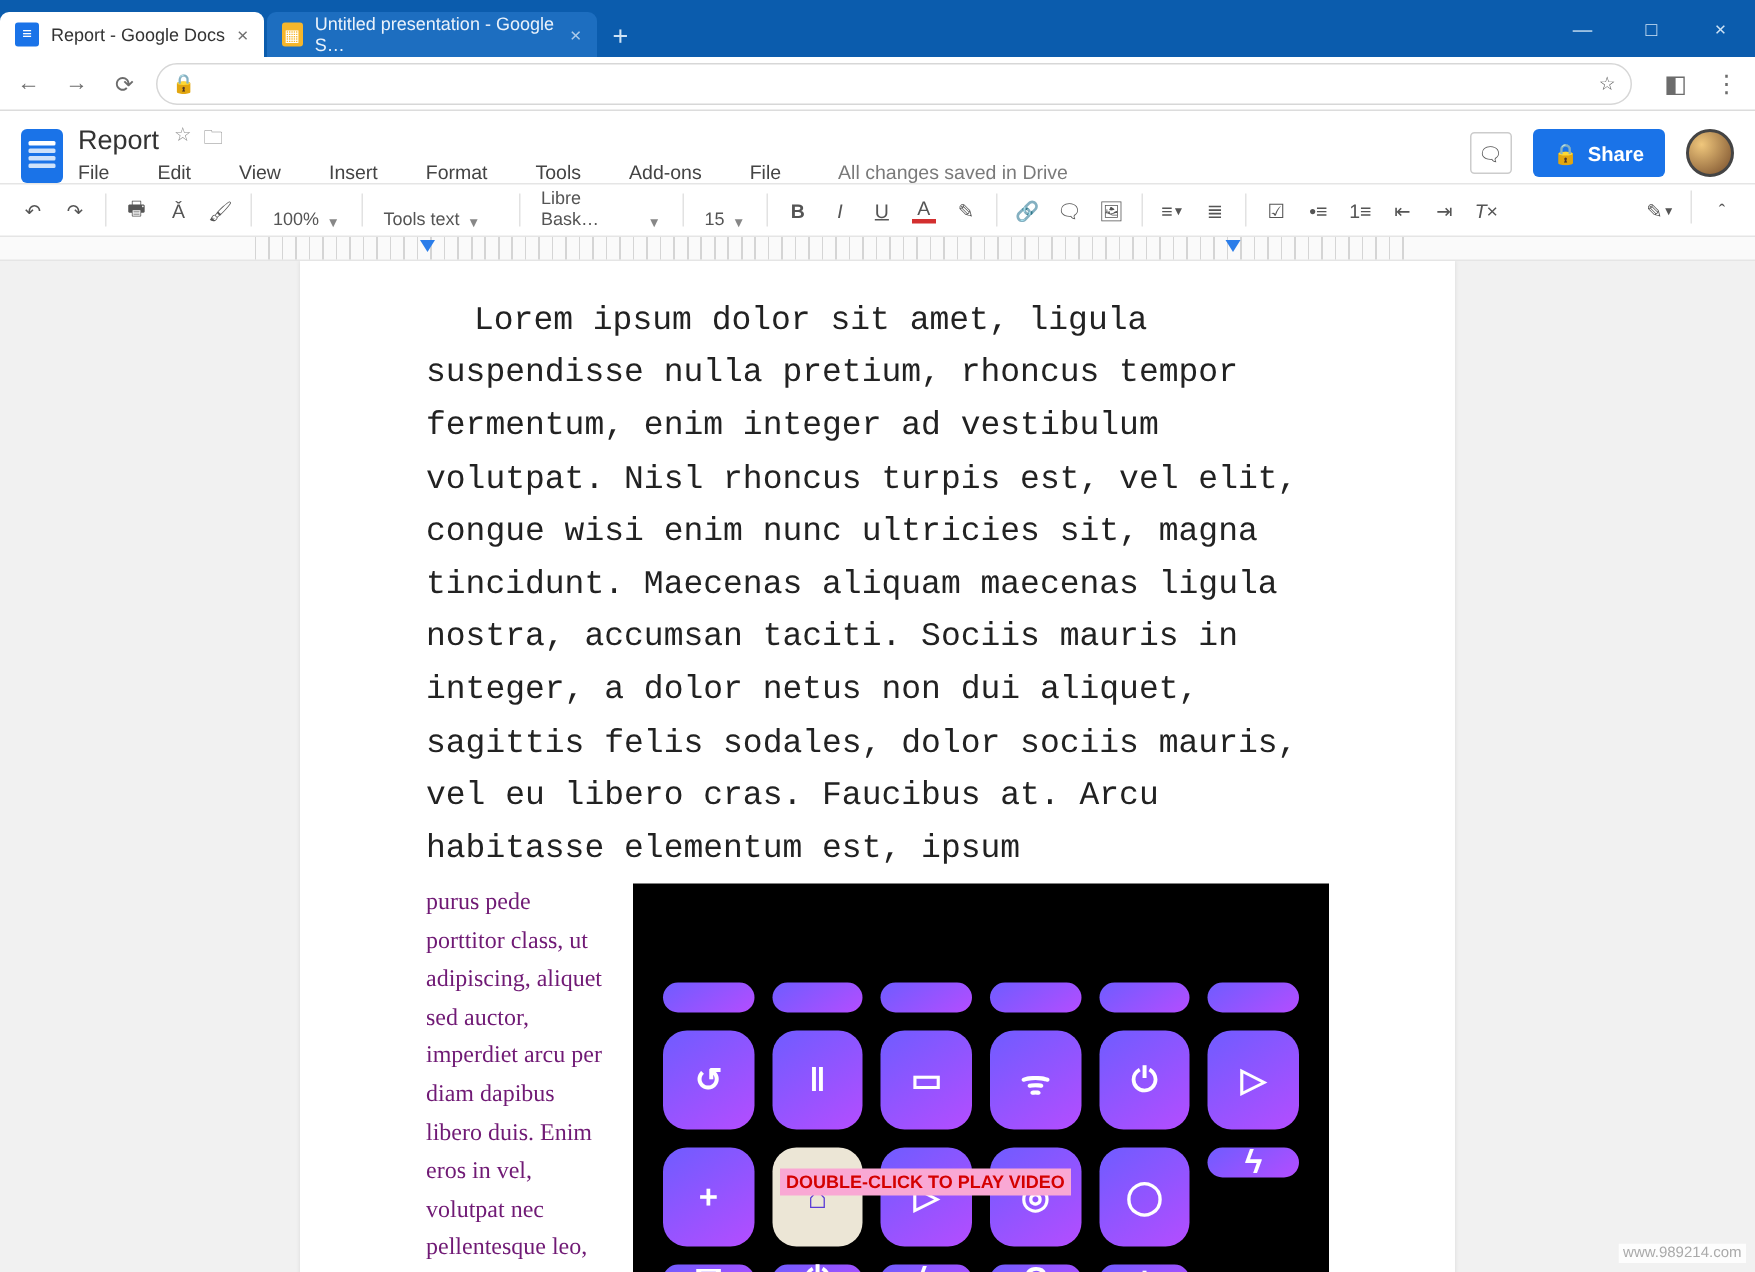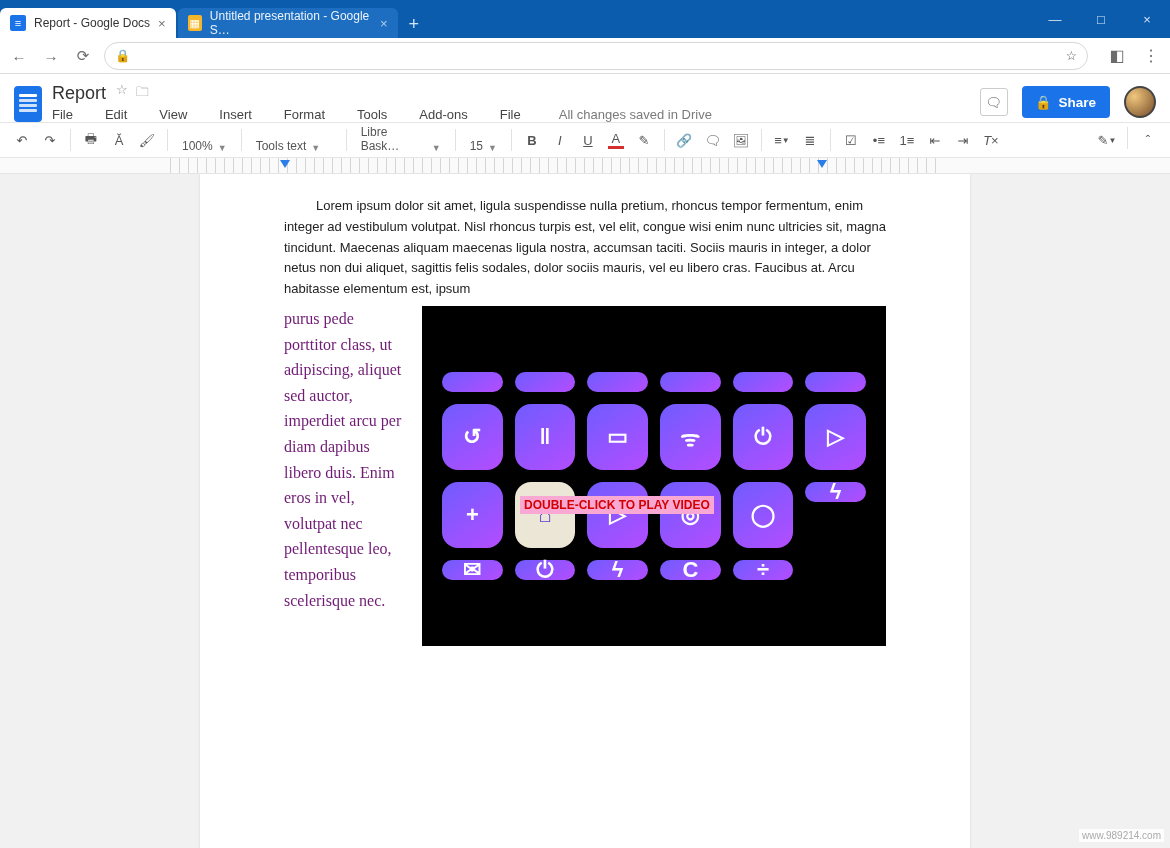--- a/index.html
+++ b/index.html
@@ -63,7 +63,7 @@
   
   .canvas-area{flex:1;background:#f1f1f1;display:flex;justify-content:center;overflow:hidden}
   .page{width:770px;background:#fff;min-height:900px;padding:22px 84px 40px 84px;box-shadow:0 0 3px rgba(0,0,0,.1)}
-  .page p{font-family:Liberation Sans, sans-serif;font-size:13px;color:#222;line-height:1.6}
+  .page p{font-family:Liberation Mono, monospace;font-size:22px;color:#222;line-height:1.6}
   .page p.first{text-indent:32px}
   .wrap{display:flex;gap:18px;margin-top:6px}
   .side-text{width:120px;font-family:Georgia,serif;font-size:16px;line-height:1.6;color:#701a75}

